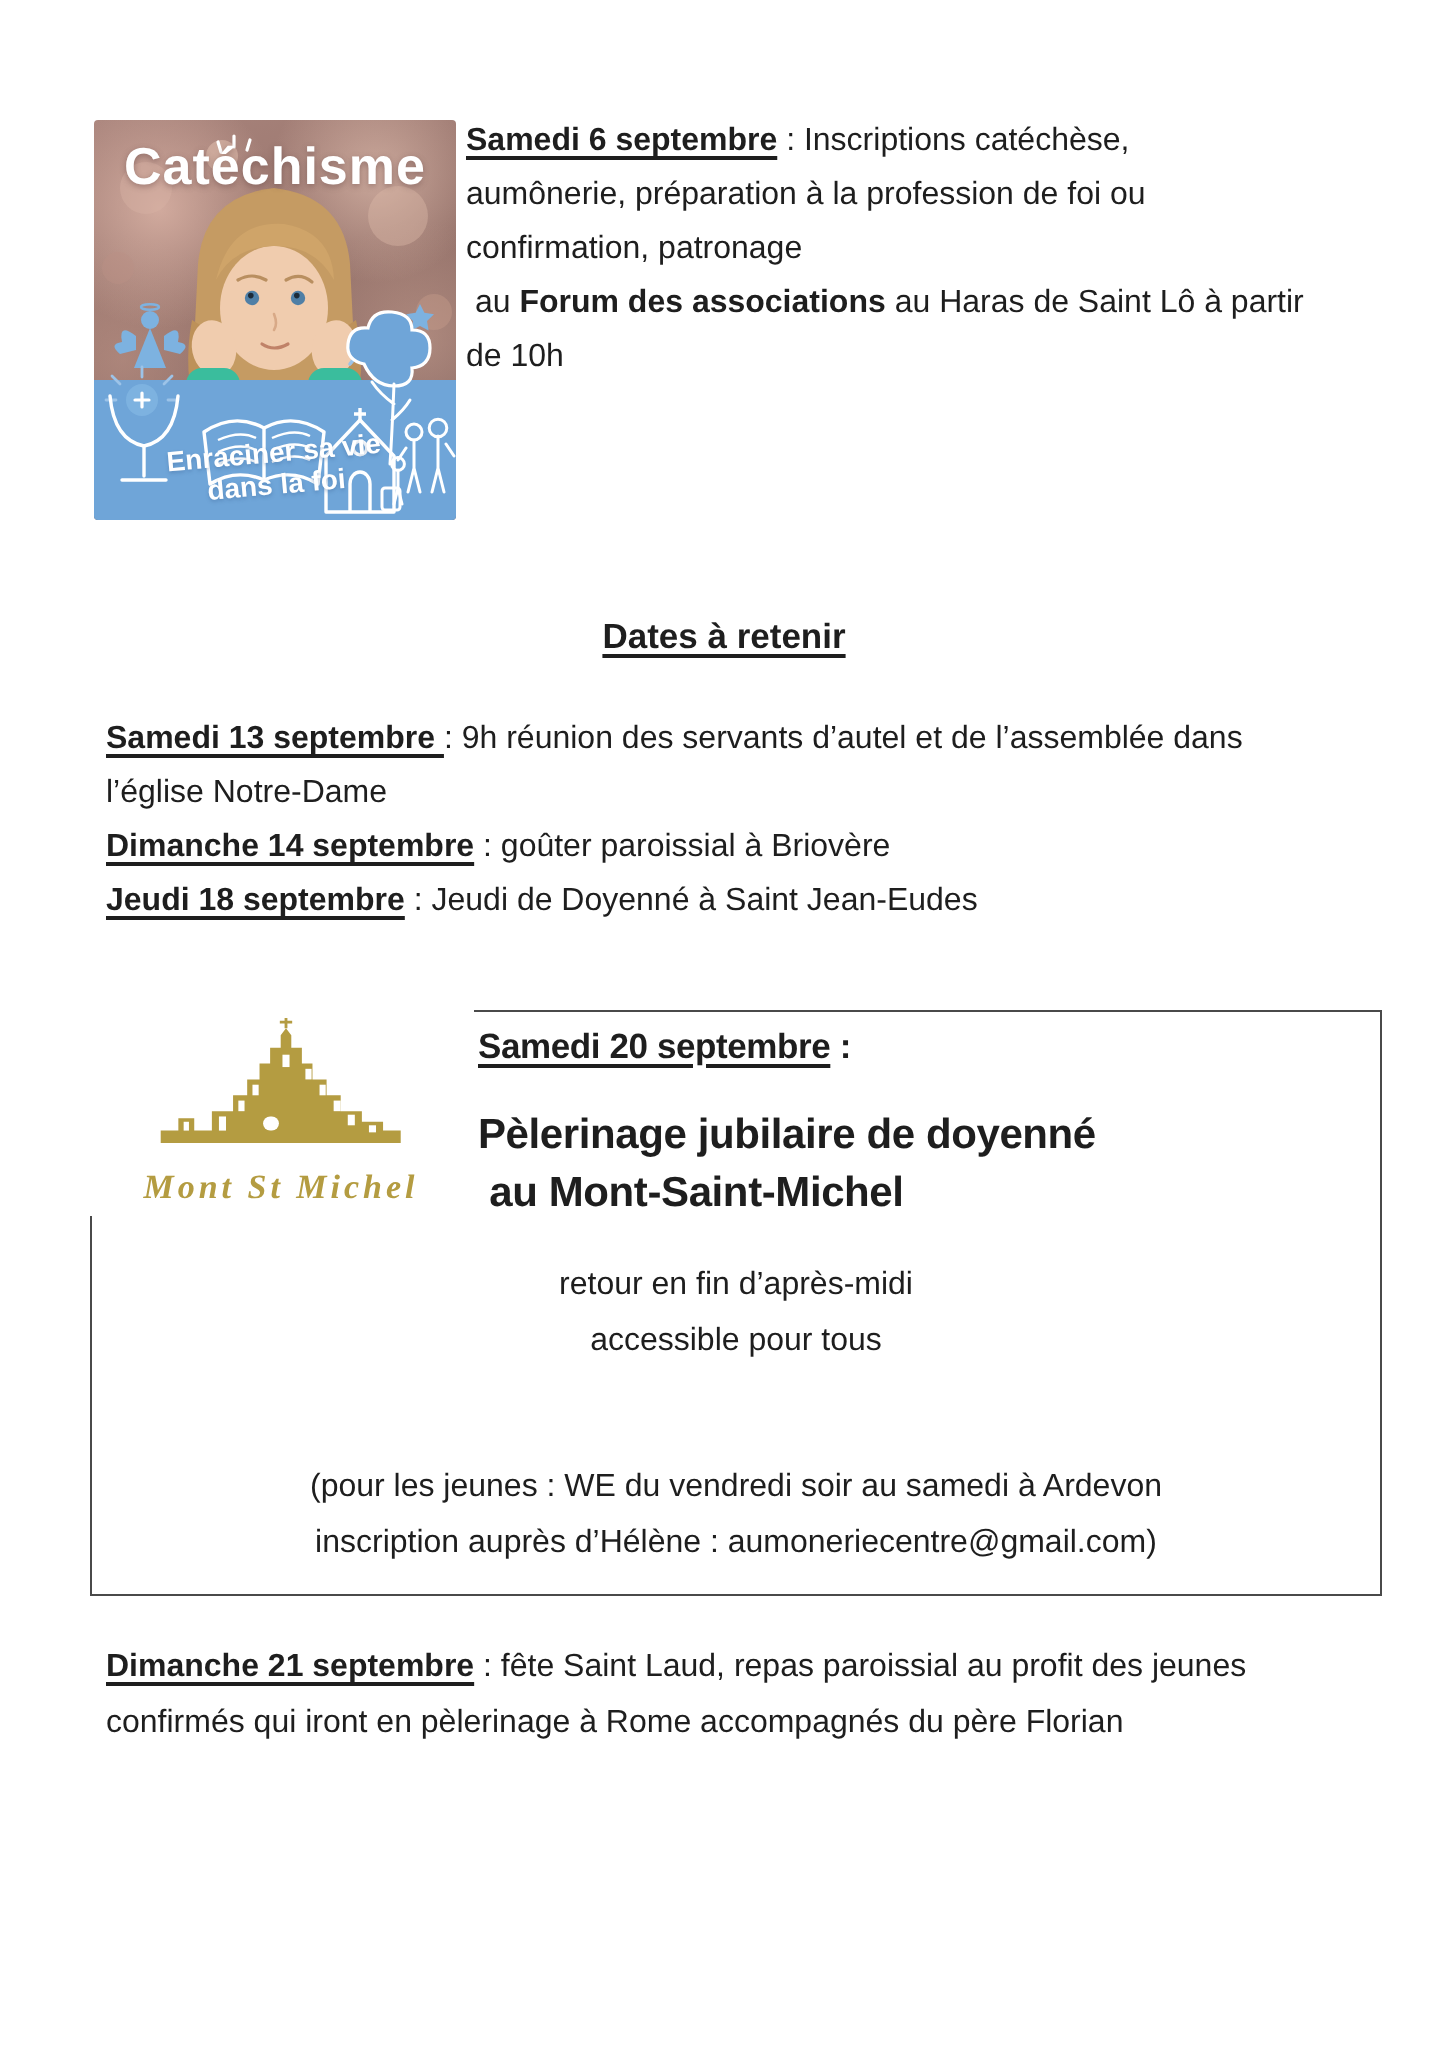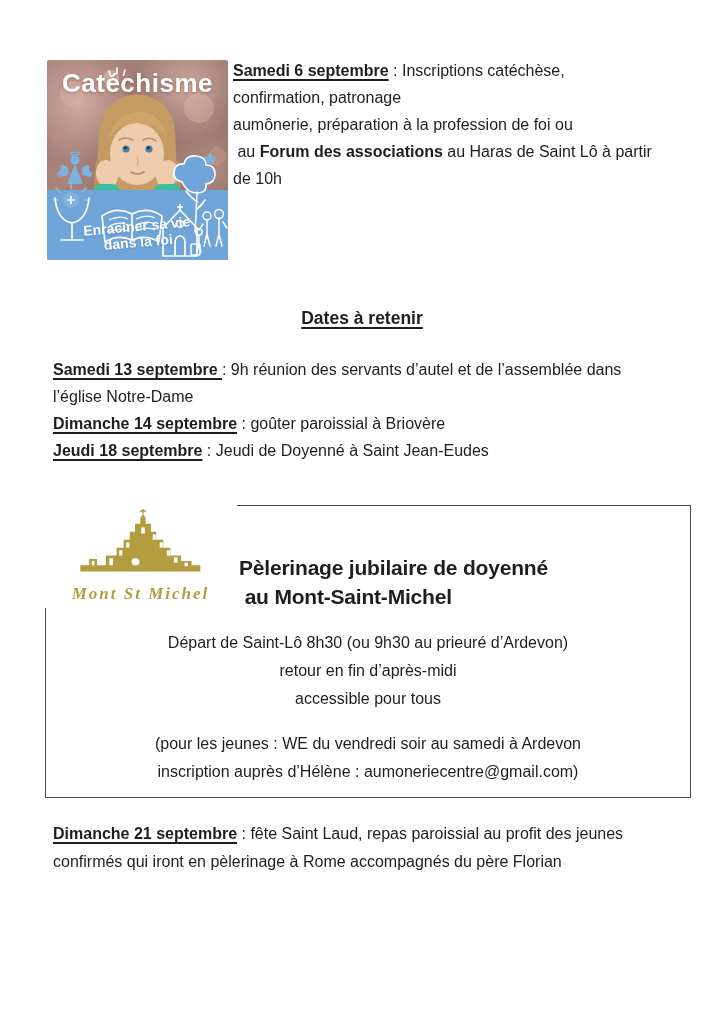--- a/index.html
+++ b/index.html
@@ -174,8 +174,8 @@
 
   <div class="intro">
     <div class="line"><span class="bu">Samedi 6 septembre</span><span> : Inscriptions catéchèse,</span></div>
+    <div class="line">aumônerie, préparation à la profession de foi ou</div>
     <div class="line">confirmation, patronage</div>
-    <div class="line">aumônerie, préparation à la profession de foi ou</div>
     <div class="line"><span> au </span><span class="b">Forum des associations</span><span> au Haras de Saint Lô à partir</span></div>
     <div class="line">de 10h</div>
   </div>

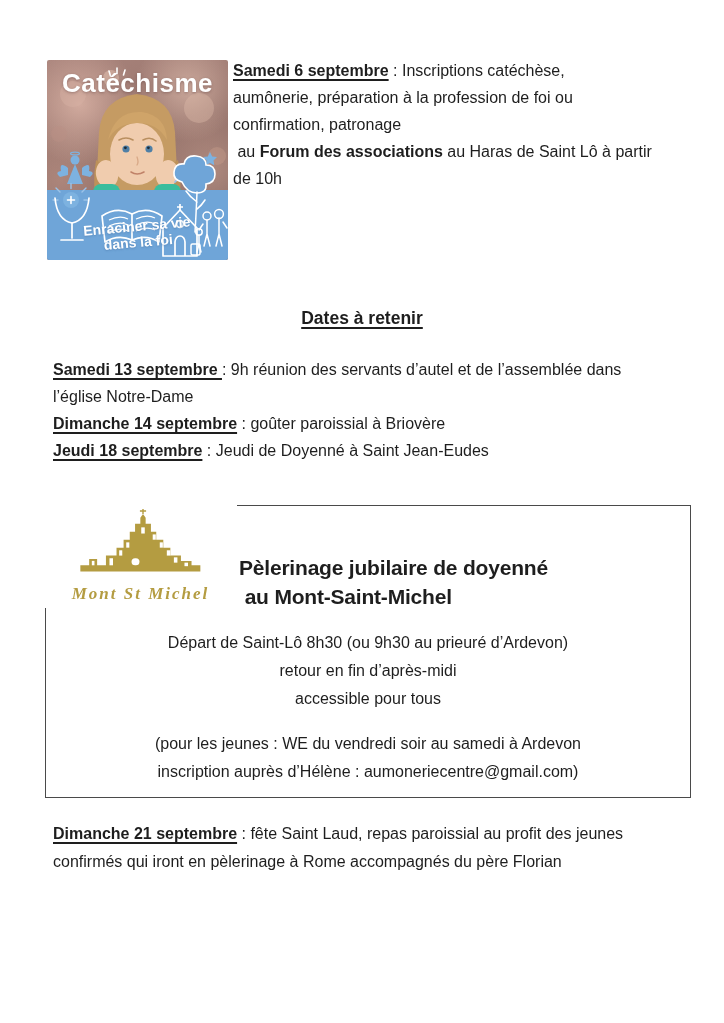--- a/index.html
+++ b/index.html
@@ -190,6 +190,7 @@
   </div>
 
   <div class="box">
+    <div class="box-date"><span class="bu">Samedi 20 septembre</span><span class="b"> :</span></div>
     <div class="box-title">
       <div class="line">Pèlerinage jubilaire de doyenné</div>
       <div class="line"> au Mont-Saint-Michel</div>

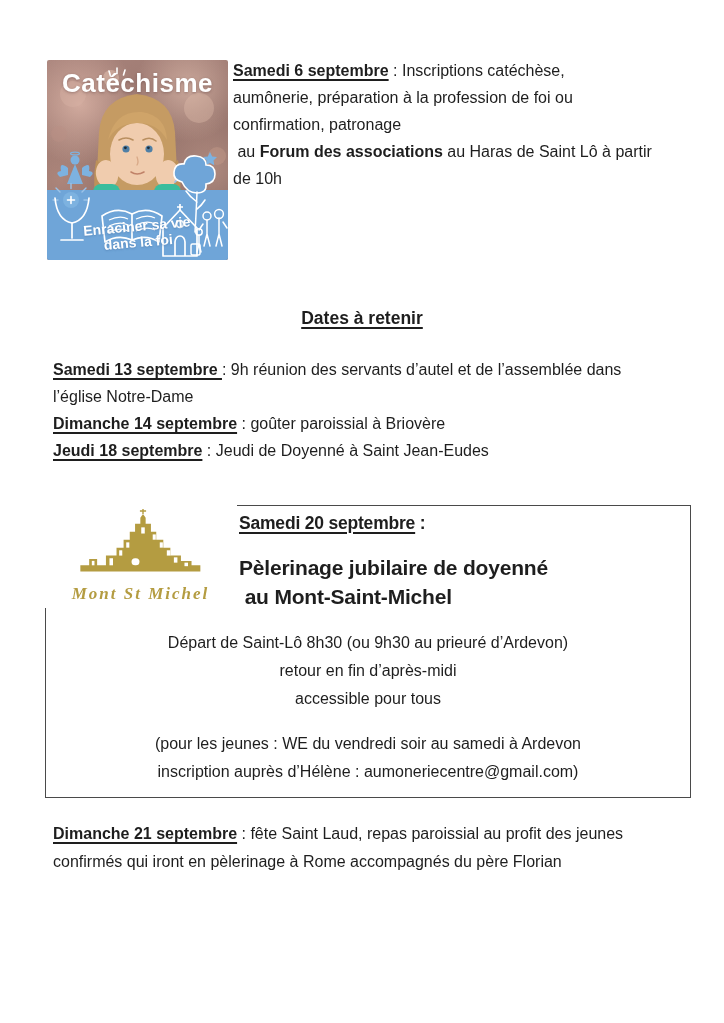--- a/index.html
+++ b/index.html
@@ -196,7 +196,6 @@
       <div class="line"> au Mont-Saint-Michel</div>
     </div>
     <div class="box-info">
-      <div class="line">Départ de Saint-Lô 8h30 (ou 9h30 au prieuré d’Ardevon)</div>
       <div class="line">retour en fin d’après-midi</div>
       <div class="line">accessible pour tous</div>
     </div>

